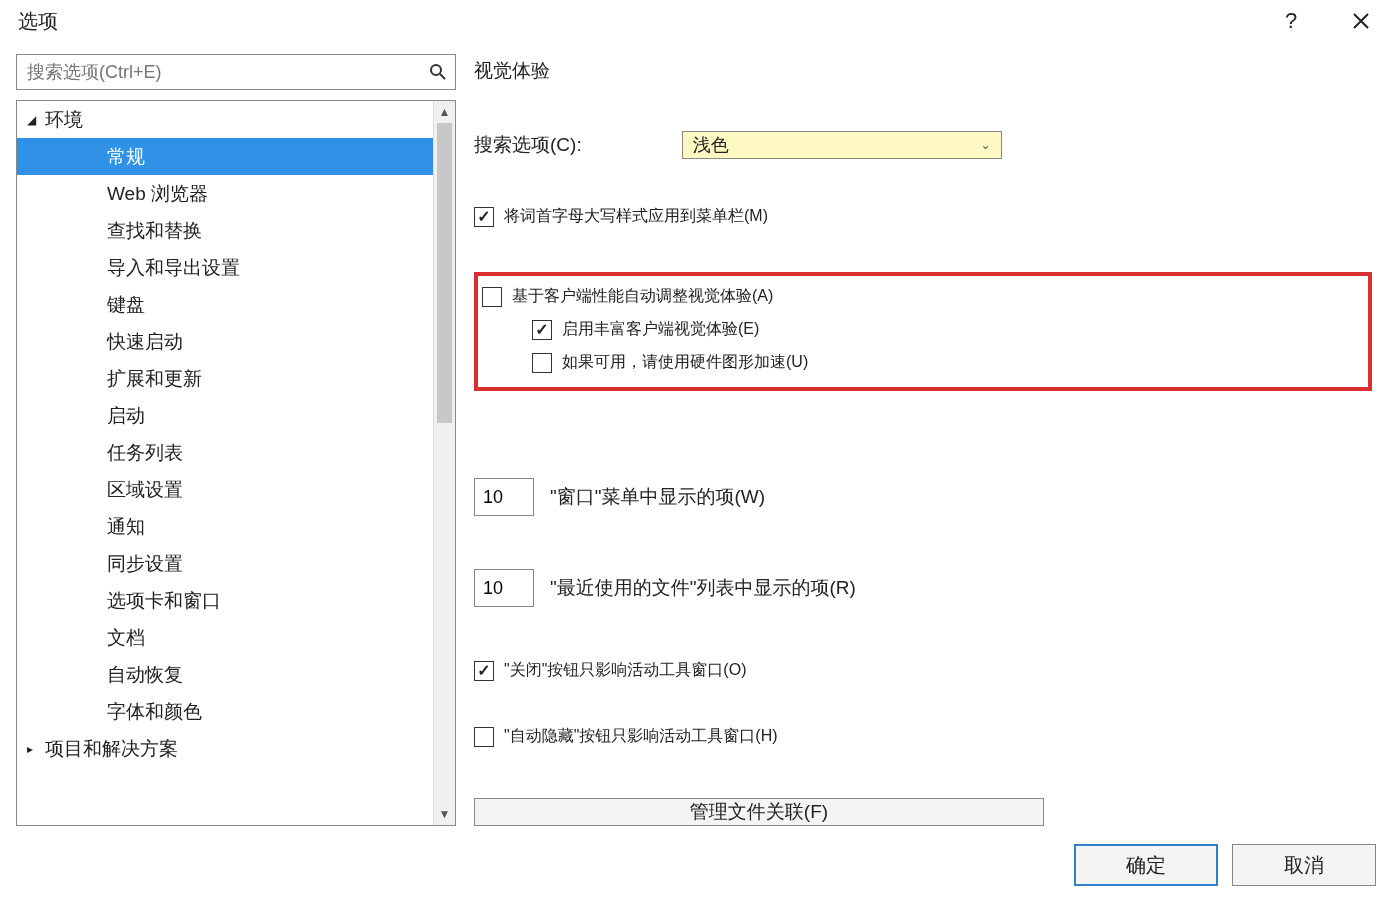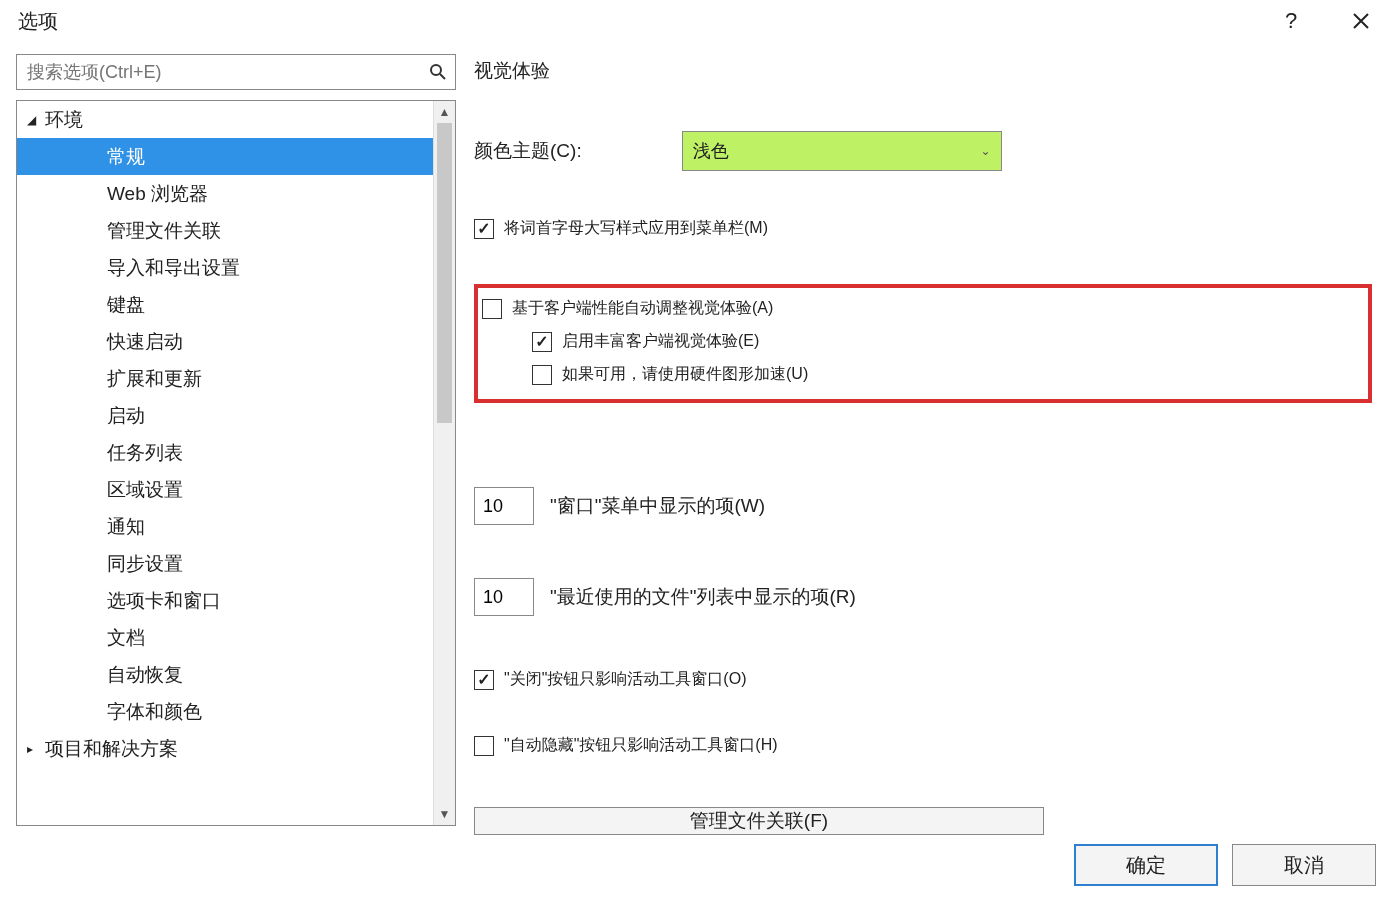--- a/index.html
+++ b/index.html
@@ -143,7 +143,7 @@
       <div class="section-title">视觉体验</div>
 
       <div class="row">
-        <span class="row-label"><span>颜色主题(C):</span></span>
+        <span class="row-label"><span>搜索选项(C):</span></span>
         <div class="combo">
           <span>浅色</span>
           <span class="combo-caret">⌄</span>

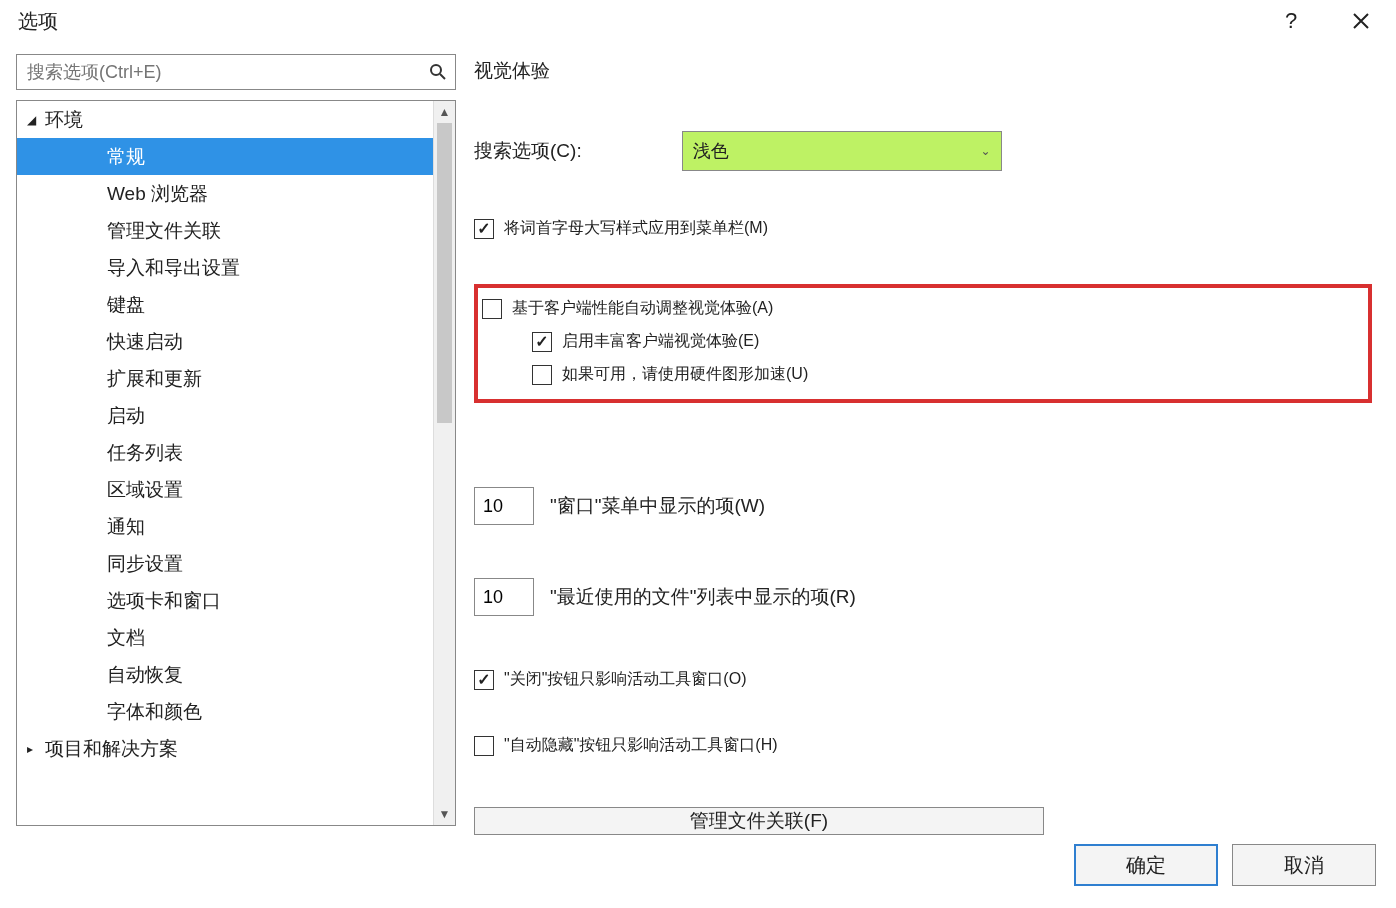--- a/index.html
+++ b/index.html
@@ -29,7 +29,7 @@
 .section-title { font-size: 19px; margin-bottom: 14px; }
 .row { display: flex; align-items: center; margin-bottom: 14px; }
 .row-label { font-size: 19px; }
-.combo { width: 320px; height: 40px; border: 1px solid #888; display: flex; align-items: center; justify-content: space-between; padding: 0 10px; margin-left: 100px; background: #bef264; }
+.combo { width: 320px; height: 28px; border: 1px solid #888; display: flex; align-items: center; justify-content: space-between; padding: 0 10px; margin-left: 100px; background: #fef9c3; }
 .combo-caret { font-size: 12px; color: #555; }
 .chk-row { display: flex; align-items: center; gap: 10px; margin-bottom: 12px; font-size: 16px; }
 .chk { width: 20px; height: 20px; border: 1.5px solid #333; display: flex; align-items: center; justify-content: center; flex-shrink: 0; background: #fff; }

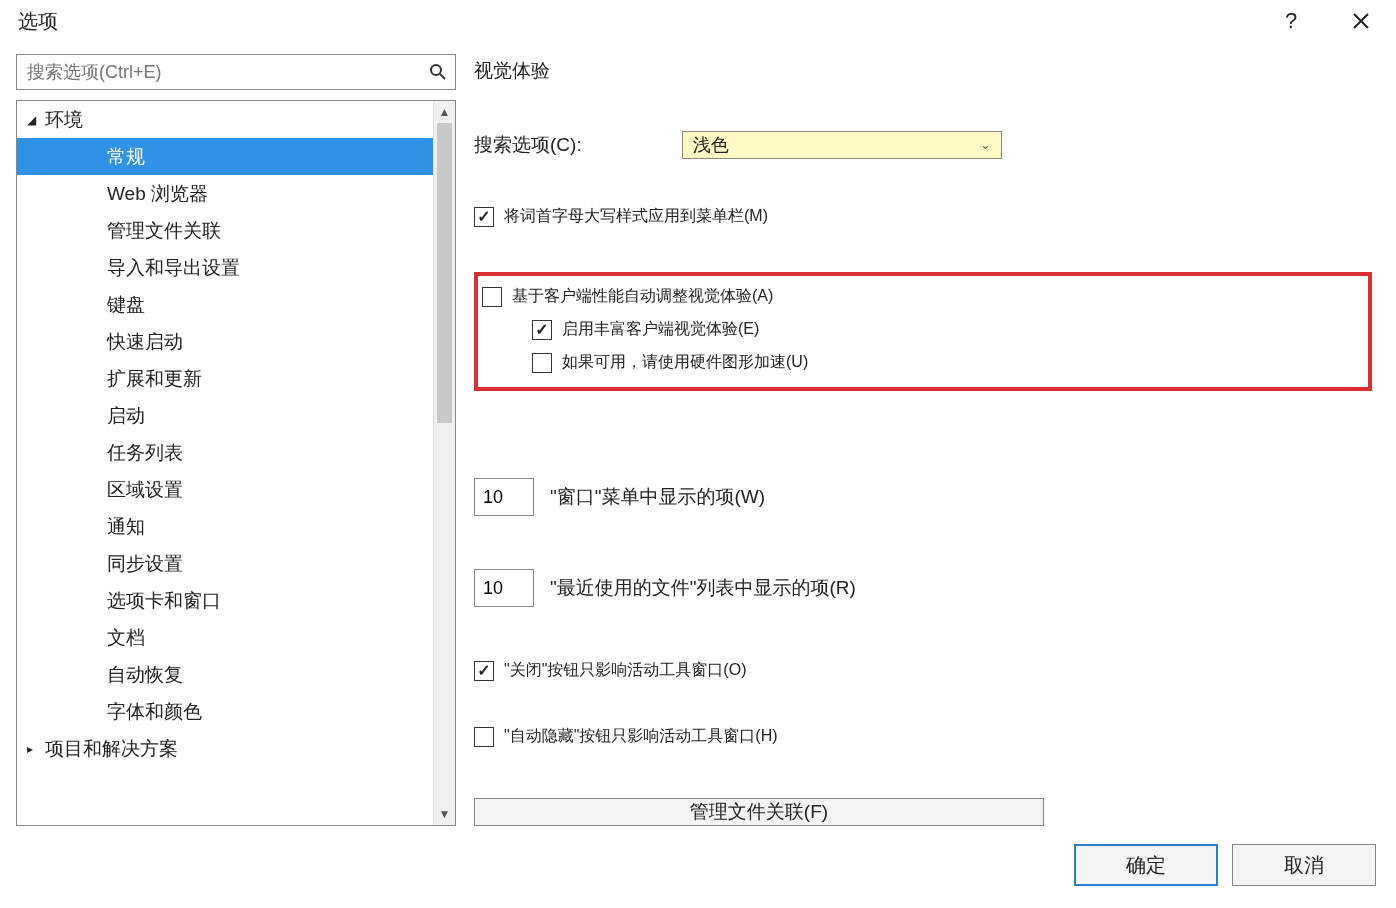--- a/index.html
+++ b/index.html
@@ -85,7 +85,7 @@
               <span>Web 浏览器</span>
             </div>
           <div class="tree-row level1">
-              <span>管理文件关联</span>
+              <span>查找和替换</span>
             </div>
           <div class="tree-row level1">
               <span>导入和导出设置</span>

